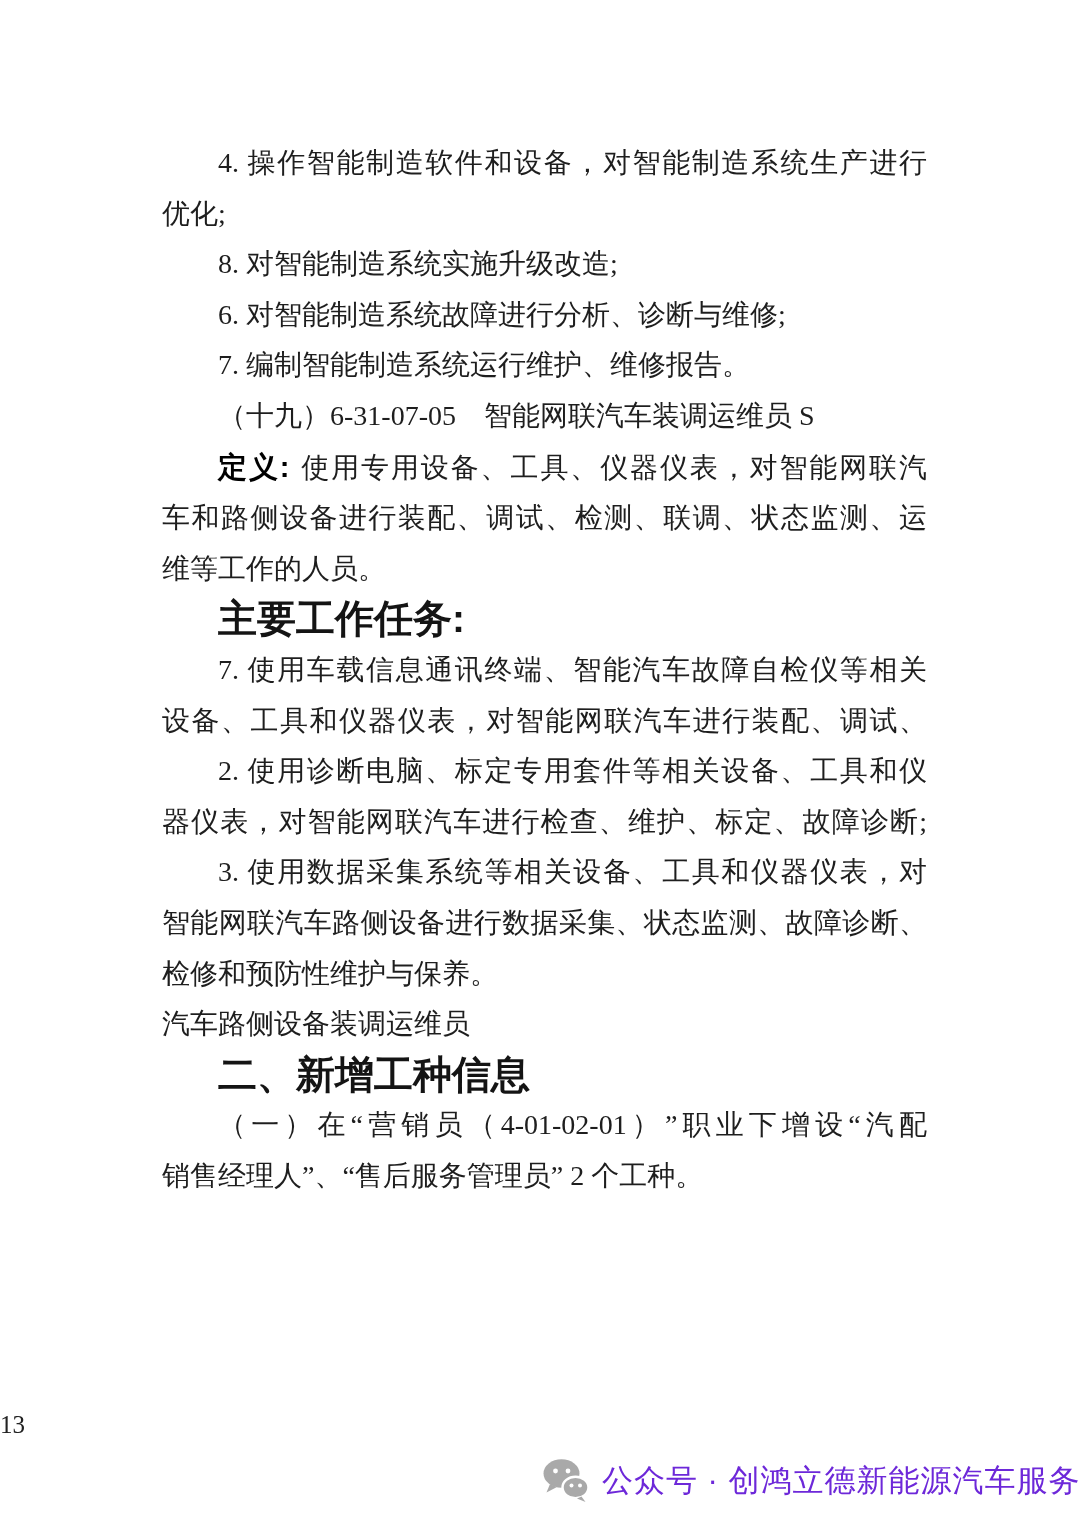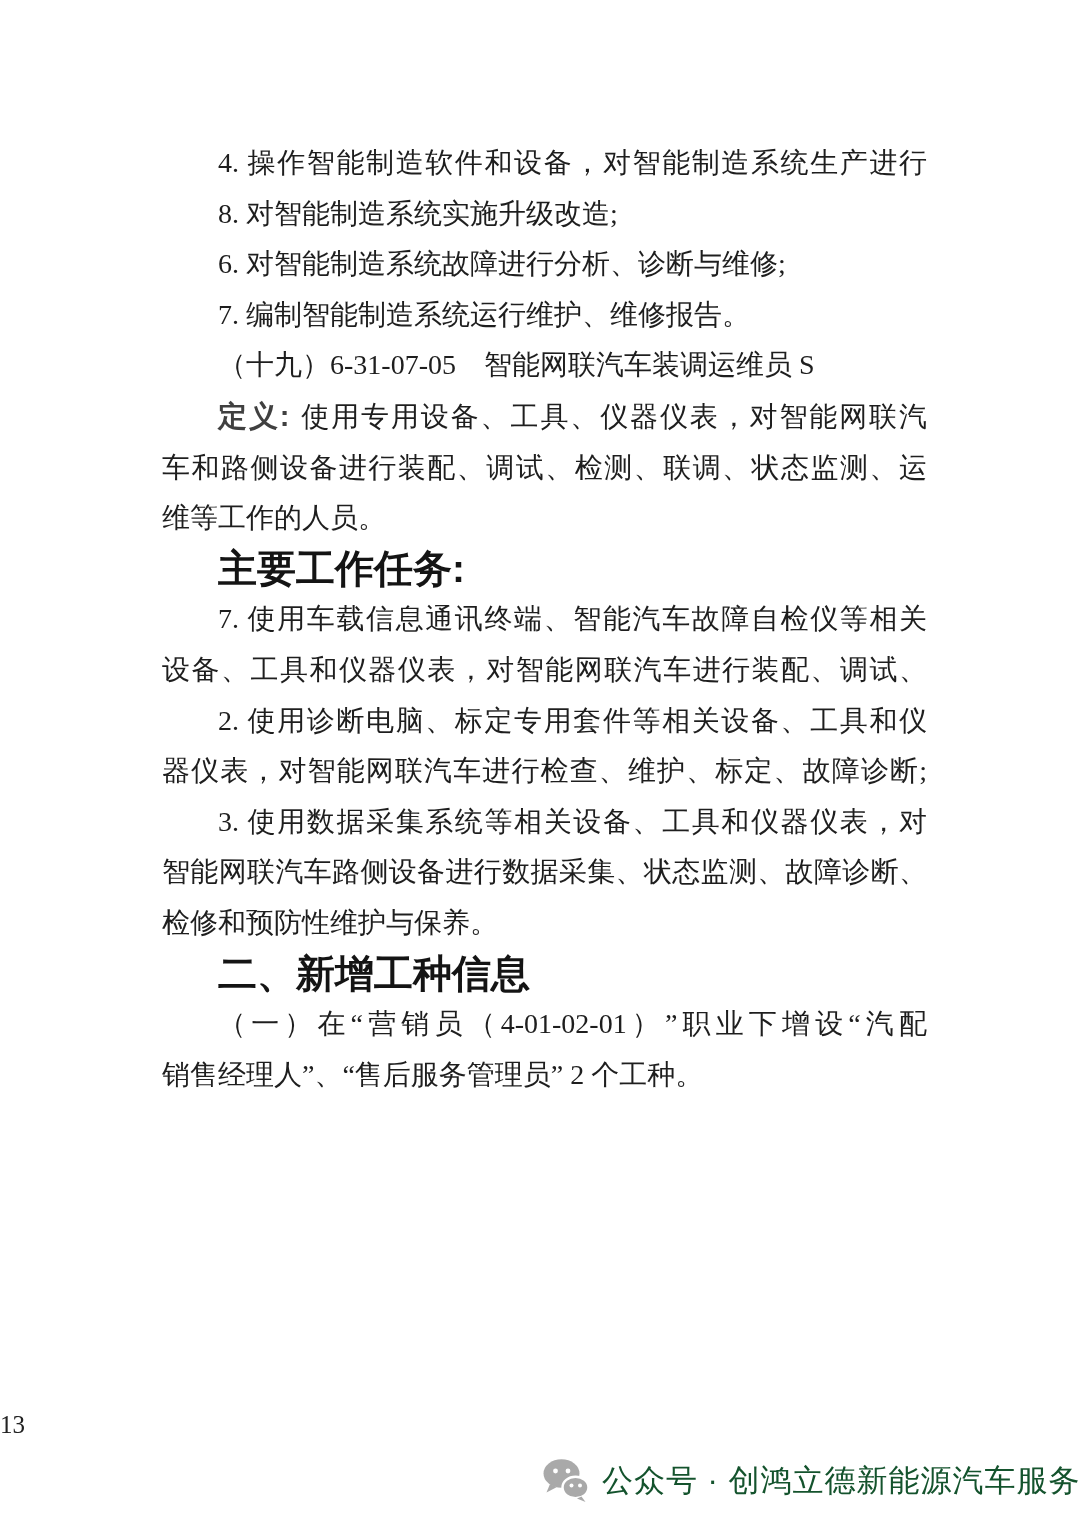--- a/index.html
+++ b/index.html
@@ -69,6 +69,7 @@
 <div class="page">
   <div class="content">
     <div class="line indent stretch">4. 操作智能制造软件和设备，对智能制造系统生产进行</div>
+    <div class="line">优化;</div>
     <div class="line indent">8. 对智能制造系统实施升级改造;</div>
     <div class="line indent">6. 对智能制造系统故障进行分析、诊断与维修;</div>
     <div class="line indent">7. 编制智能制造系统运行维护、维修报告。</div>

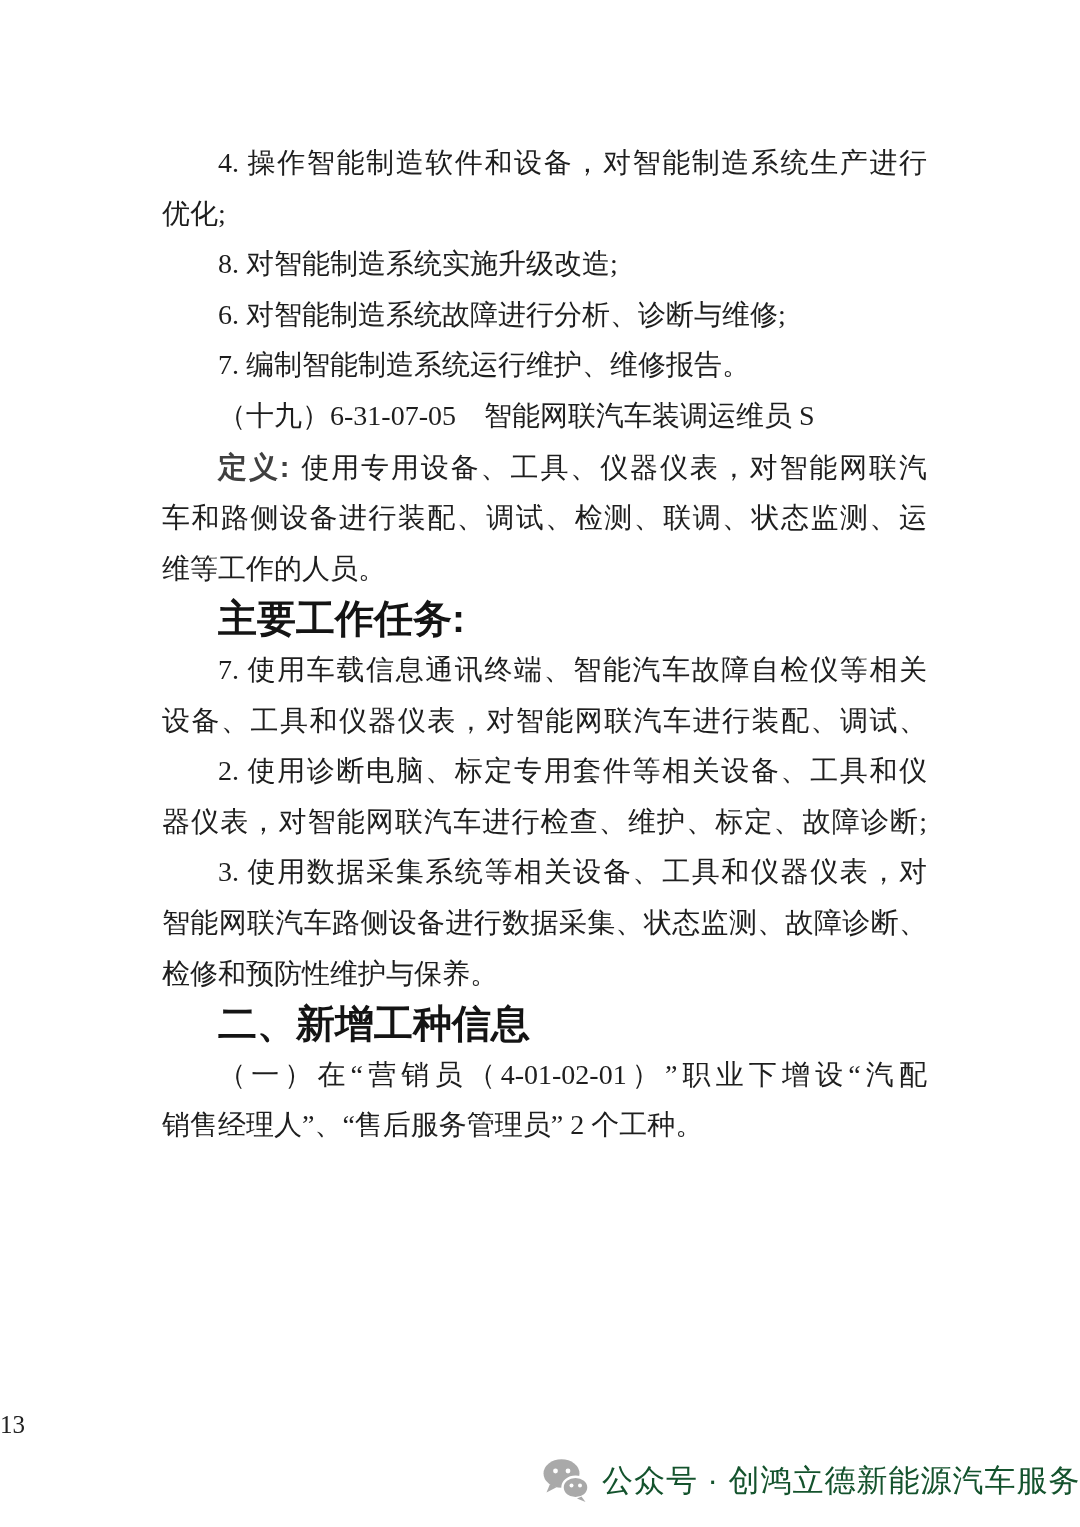--- a/index.html
+++ b/index.html
@@ -37,7 +37,7 @@
     font-family: "Liberation Sans", sans-serif;
     font-weight: 700;
     font-size: 29px;
-    color: #404040;
+    color: #000000;
     margin-right: 10px;
   }
   .page-number {

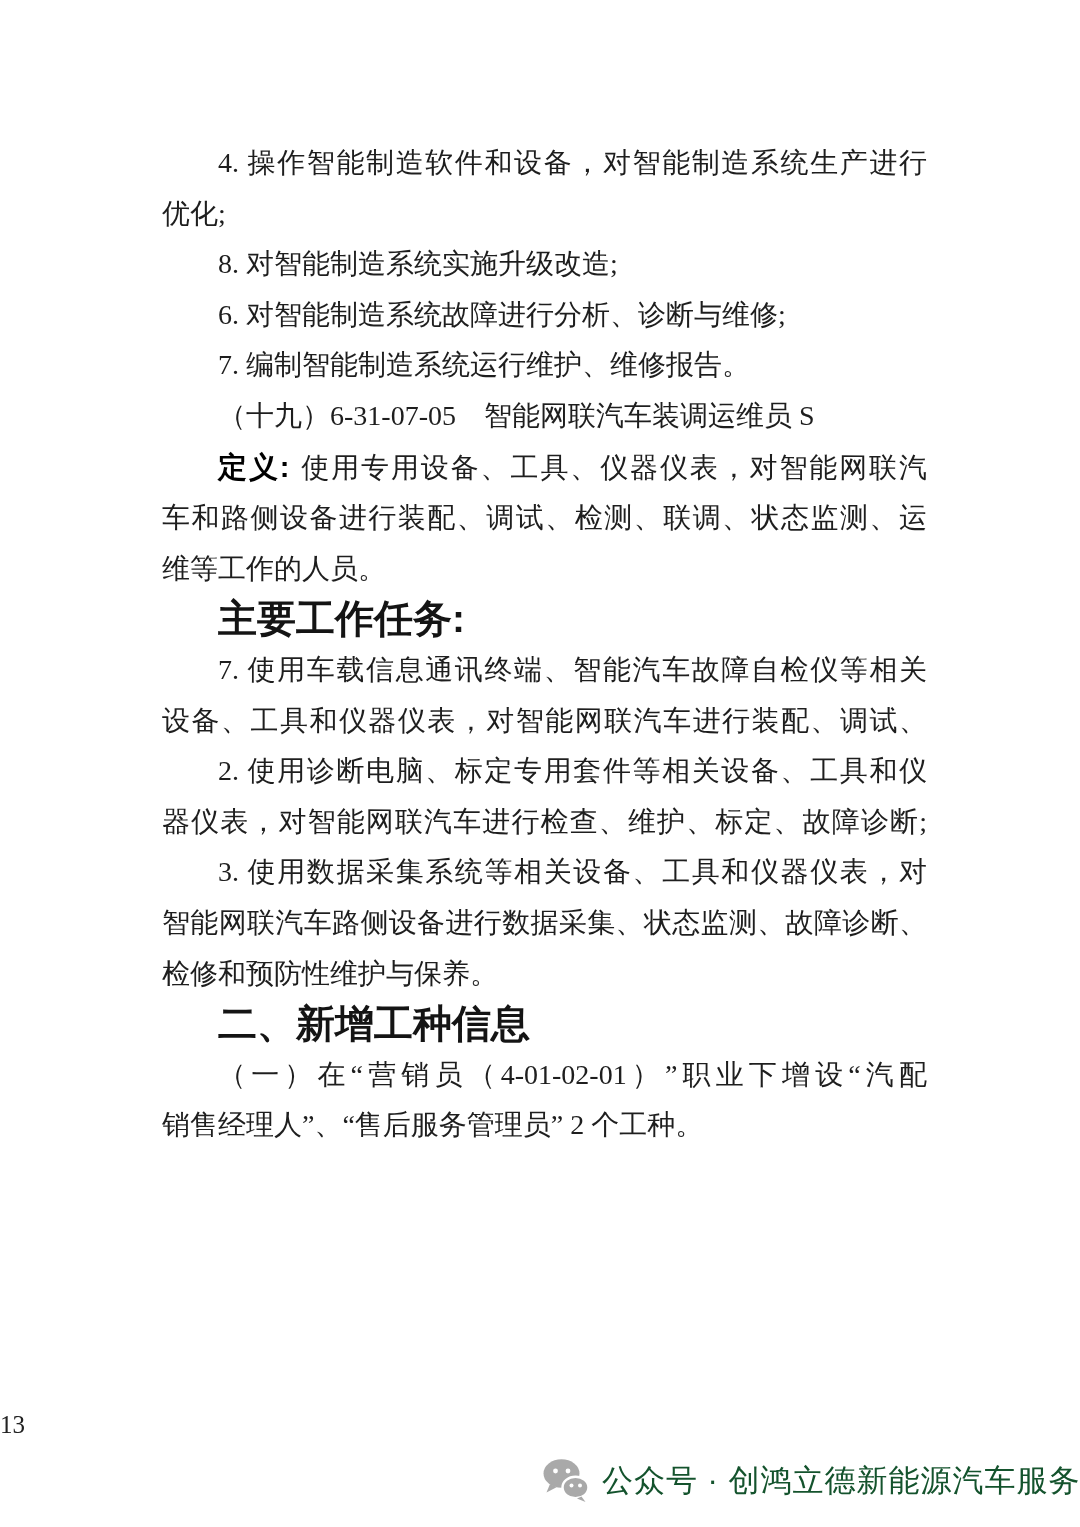--- a/index.html
+++ b/index.html
@@ -85,6 +85,7 @@
     <div class="line indent stretch">3. 使用数据采集系统等相关设备、工具和仪器仪表，对</div>
     <div class="line stretch">智能网联汽车路侧设备进行数据采集、状态监测、故障诊断、</div>
     <div class="line">检修和预防性维护与保养。</div>
+    <div class="line">汽车路侧设备装调运维员</div>
     <div class="line indent bold">二、新增工种信息</div>
     <div class="line indent stretch">（一）在“营销员（4-01-02-01）”职业下增设“汽配</div>
     <div class="line">销售经理人”、“售后服务管理员” 2 个工种。</div>

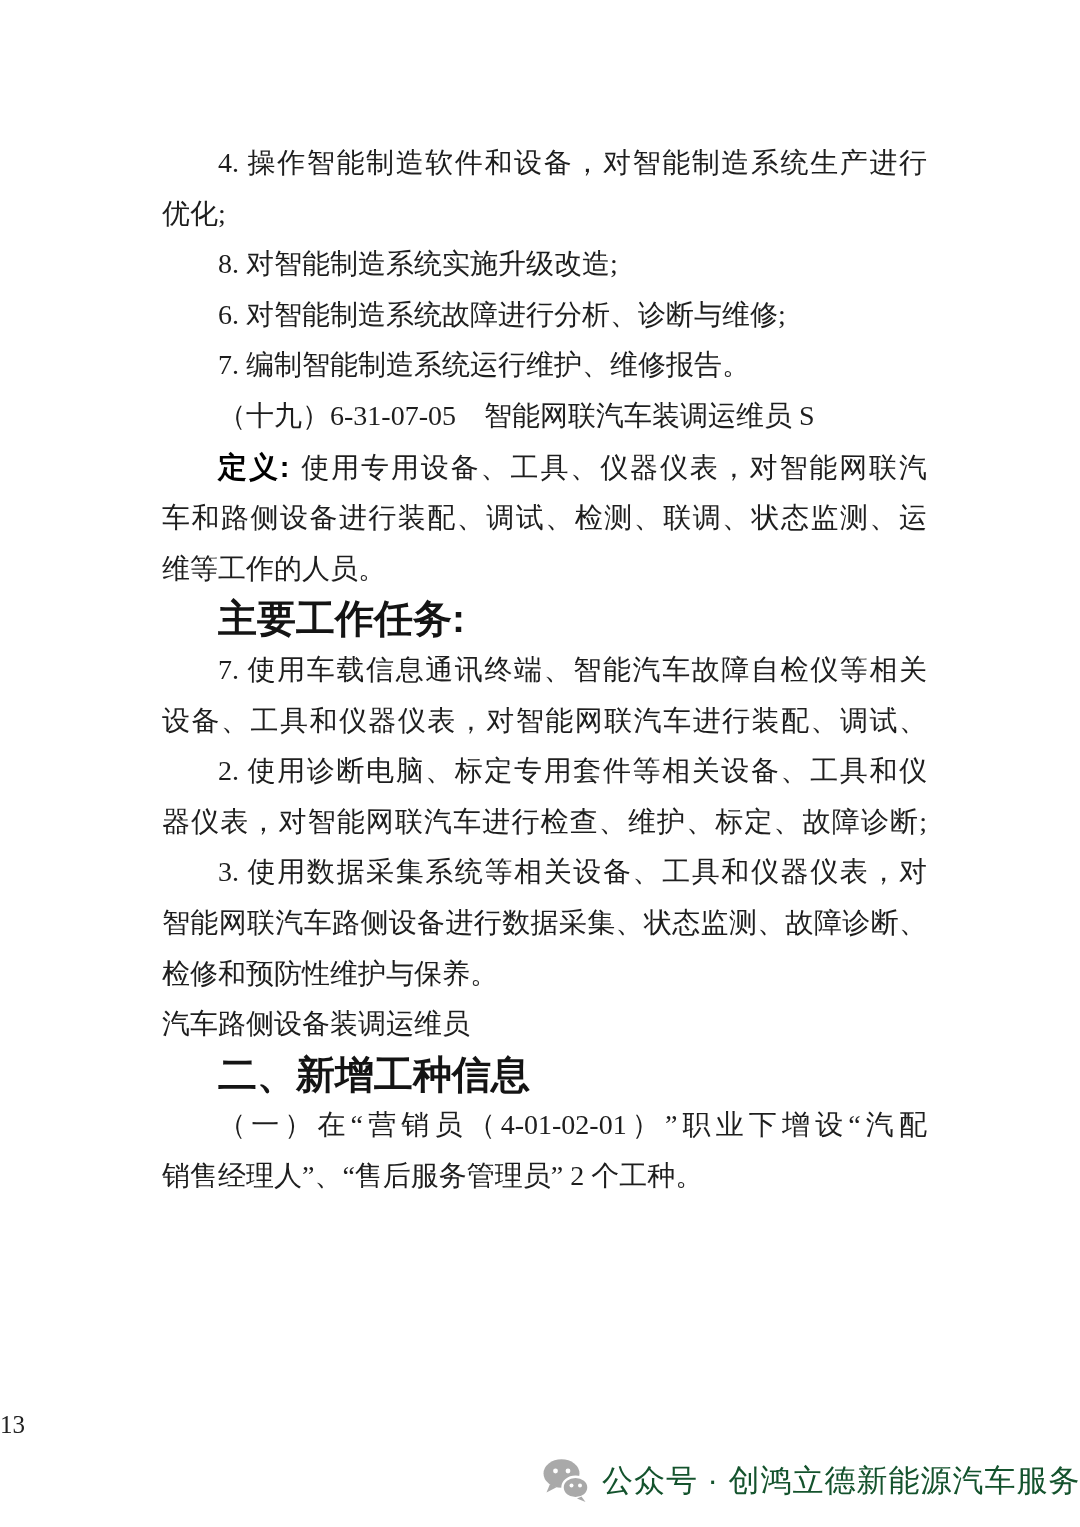--- a/index.html
+++ b/index.html
@@ -55,7 +55,7 @@
     display: flex;
     align-items: center;
     gap: 13px;
-    color: #14532d;
+    color: #6d28d9;
     font-family: "Liberation Sans", sans-serif;
     font-size: 31px;
     letter-spacing: 1px;

